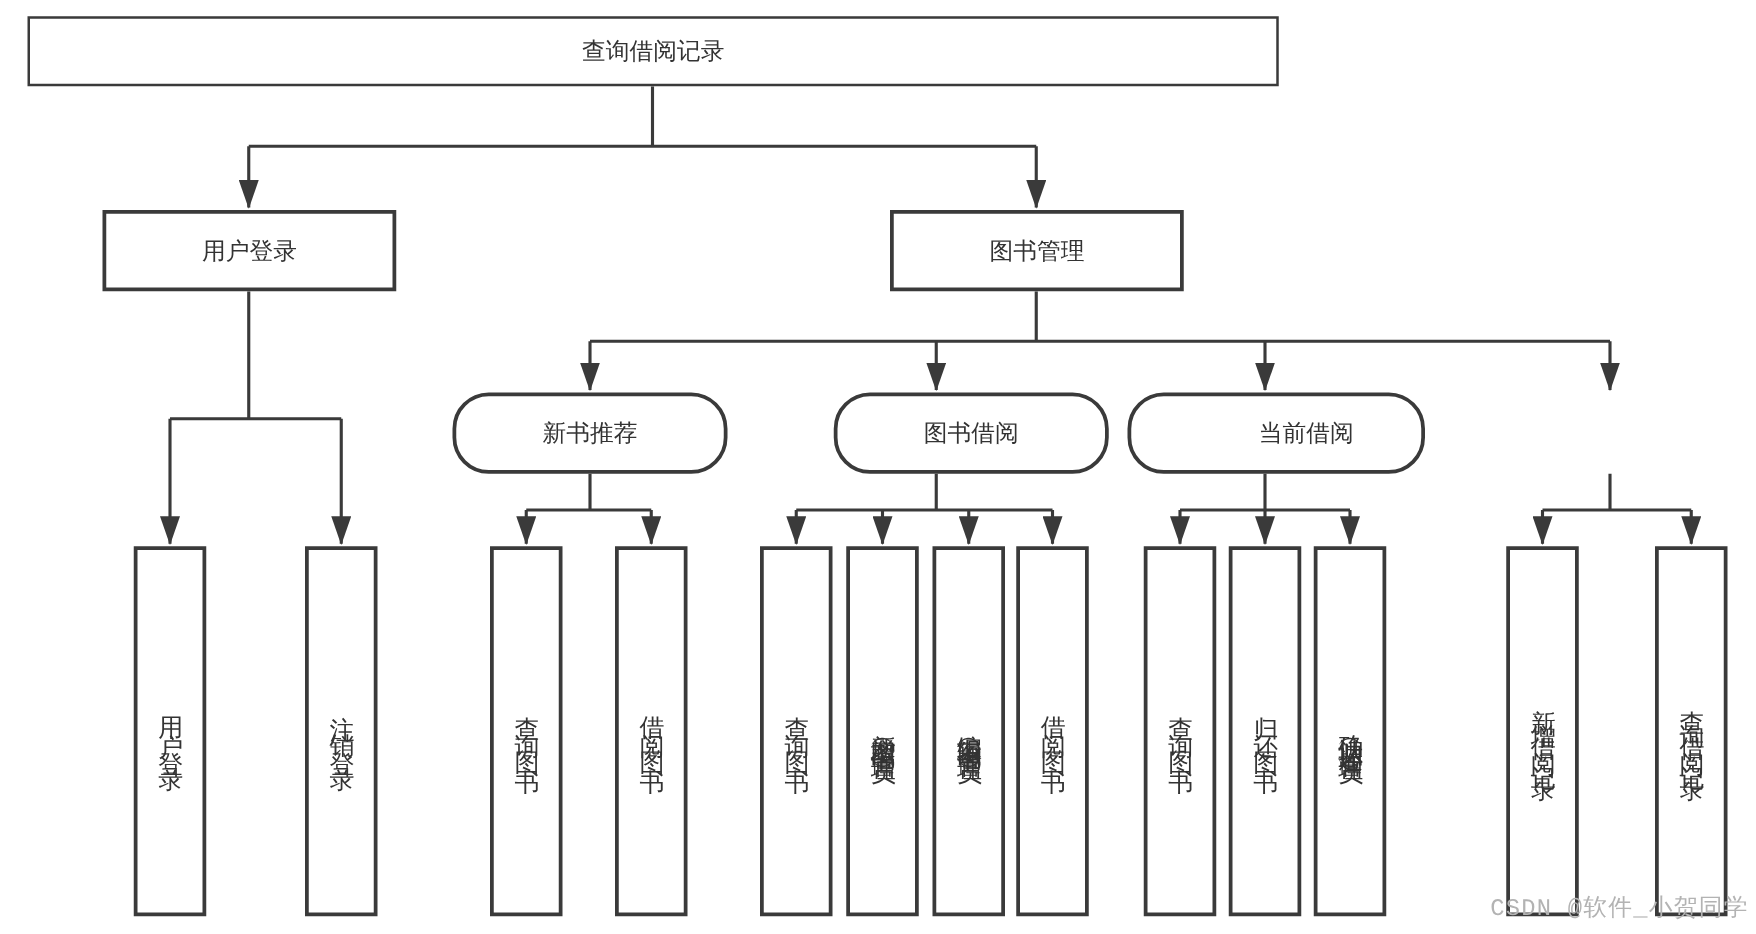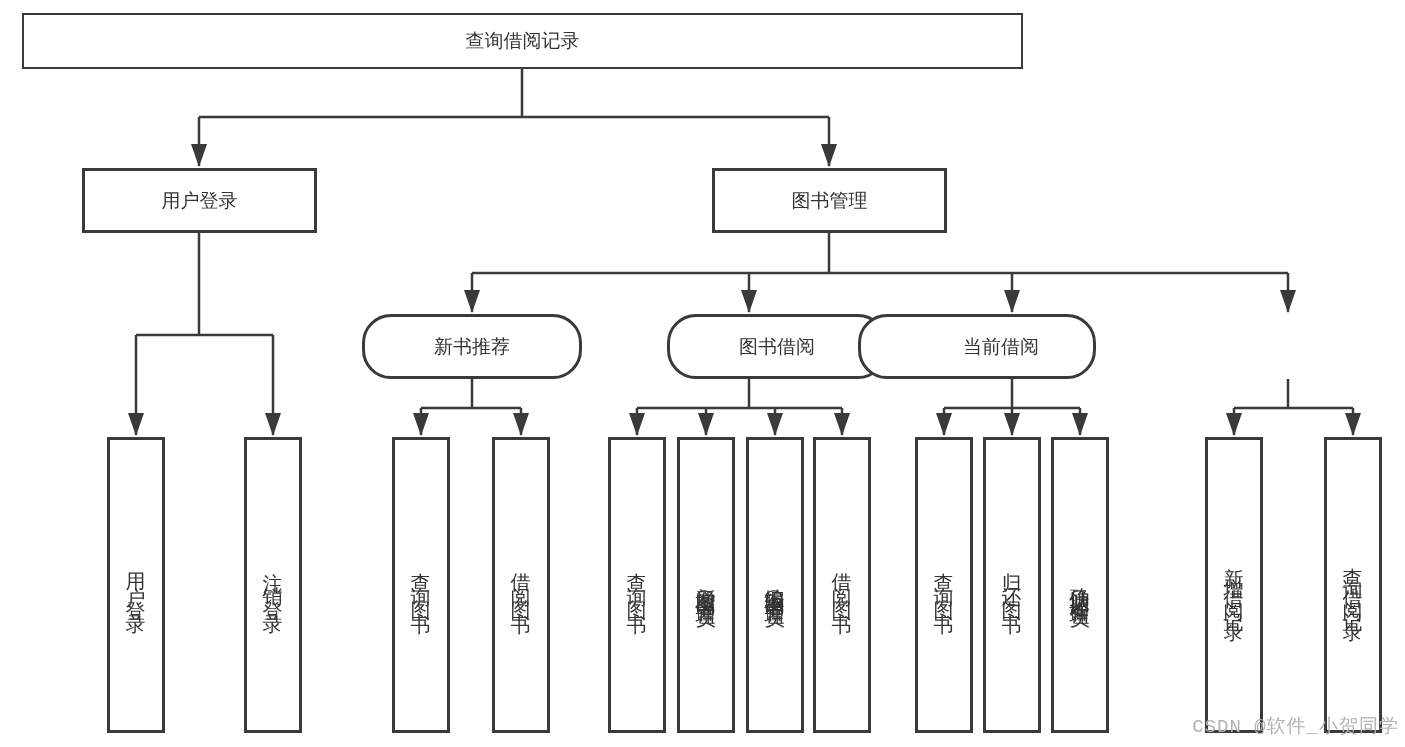--- a/index.html
+++ b/index.html
@@ -100,7 +100,7 @@
 
   <div class="node lvl3" style="left:362px;  width:220px;">新书推荐</div>
   <div class="node lvl3" style="left:639px;  width:220px;margin-left:28px;">图书借阅</div>
-  <div class="node lvl3" style="left:858px;  width:238px;padding-left:48px;">当前借阅</div>
+  <div class="node lvl3" style="left:902px;  width:238px;padding-left:48px;">当前借阅</div>
 
   <div class="node leaf" style="left:107px;">
     <span class="vtext sp4">用户登录</span>

